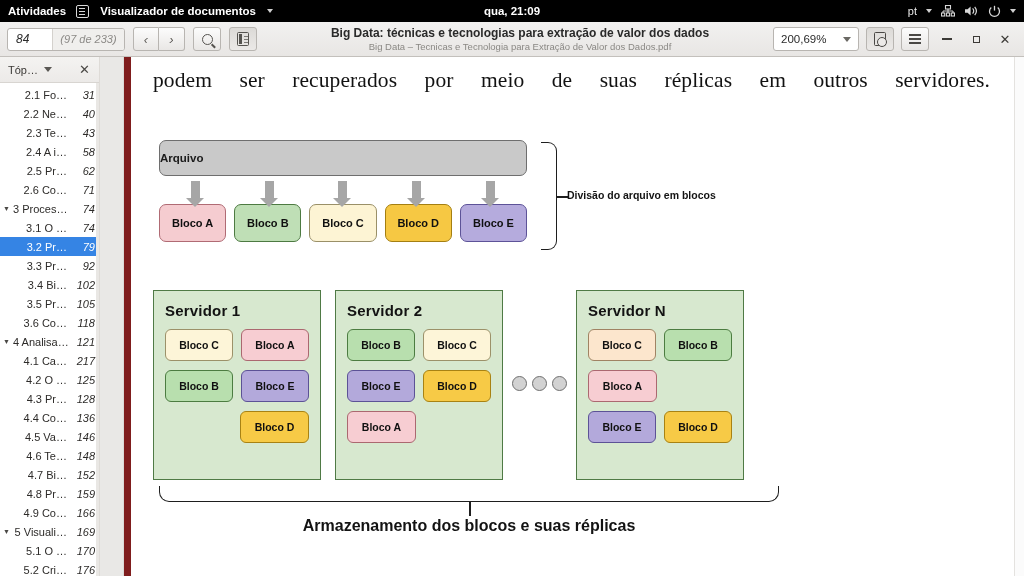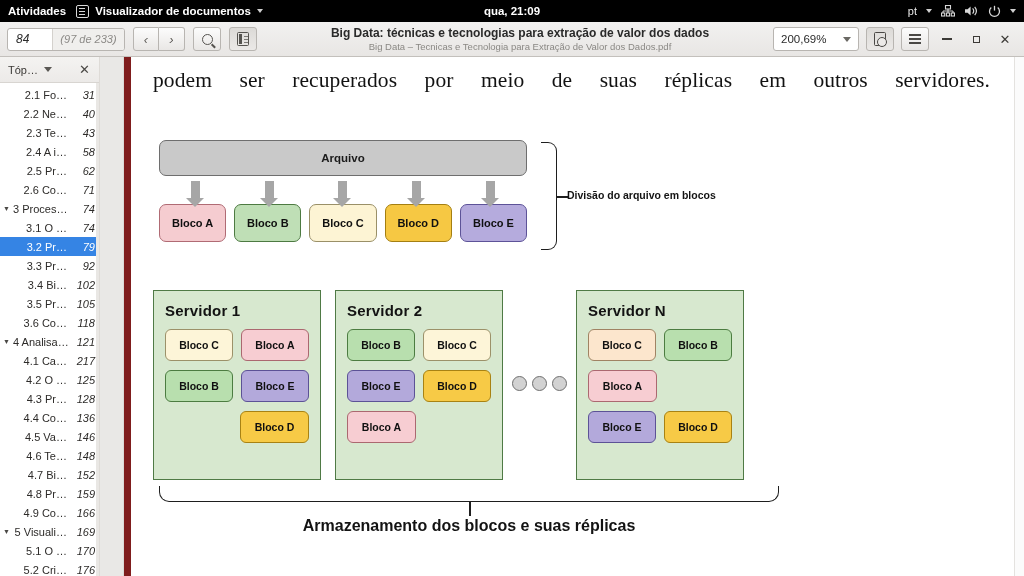--- a/index.html
+++ b/index.html
@@ -18,7 +18,7 @@
     font-size: 11.5px; position: relative;
   }
   #topbar .activities { padding: 0 10px 0 8px; font-weight: 700; color: #ffffff; font-size: 11.5px; }
-  #topbar .appmenu { display: flex; align-items: center; gap: 6px; }
+  #topbar .appmenu { display: flex; align-items: center; gap: 11px; }
   #topbar .appmenu .appname { font-weight: 700; color: #ffffff; font-size: 11.5px; }
   #topbar .clock {
     position: absolute; left: 0; right: 0; text-align: center;

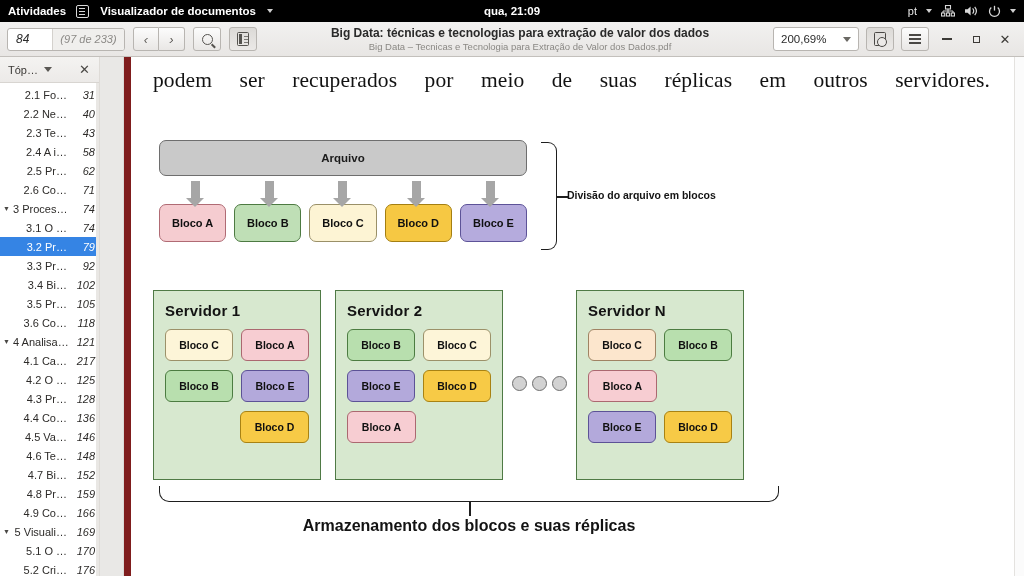--- a/index.html
+++ b/index.html
@@ -164,7 +164,7 @@
   .arquivo-box {
     width: 368px; height: 36px; margin-left: 6px;
     background: #c9c9c9; border: 1.6px solid #6e6e6e; border-radius: 7px;
-    display: flex; align-items: center; justify-content: center;
+    display: flex; align-items: center; justify-content: flex-start;
     font-size: 11.5px; font-weight: 700; color: #1a1a1a;
   }
   .arrow-row { width: 368px; margin-left: 6px; height: 28px; display: flex; }

